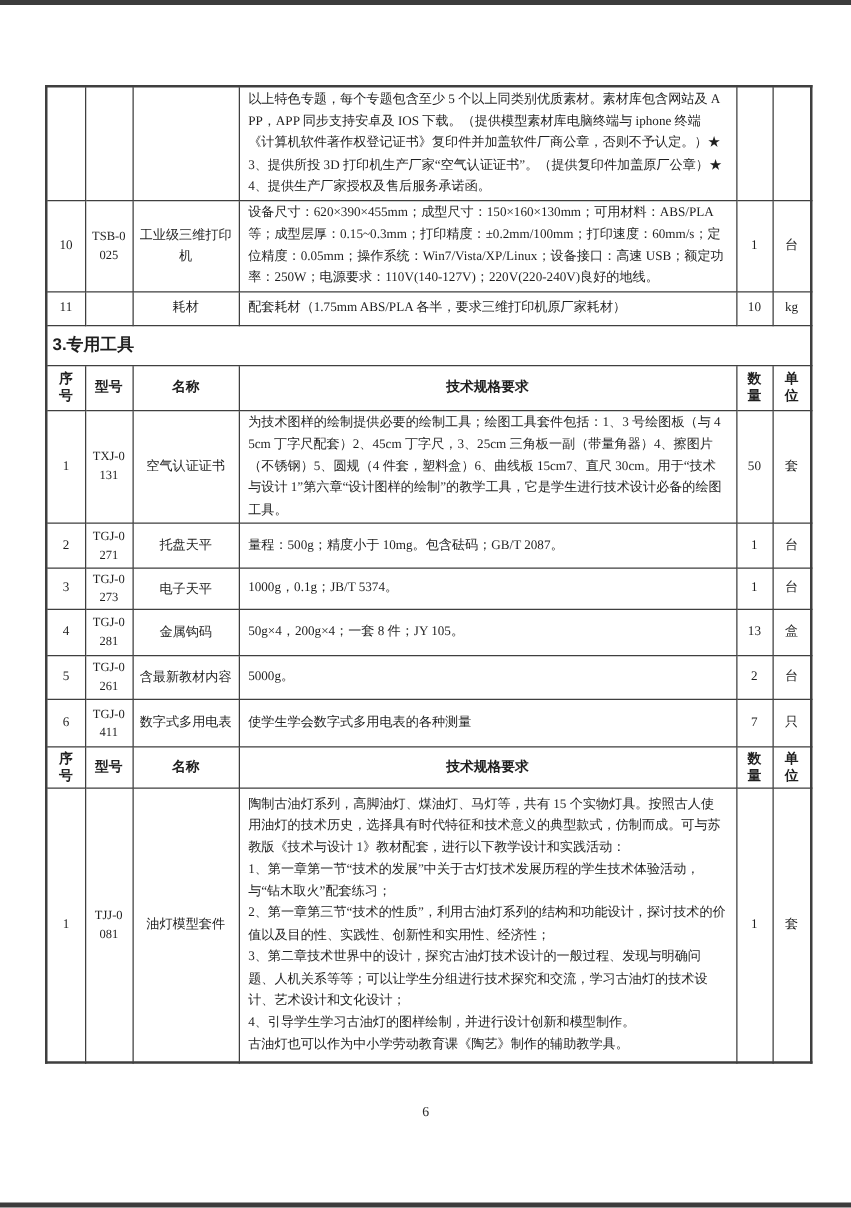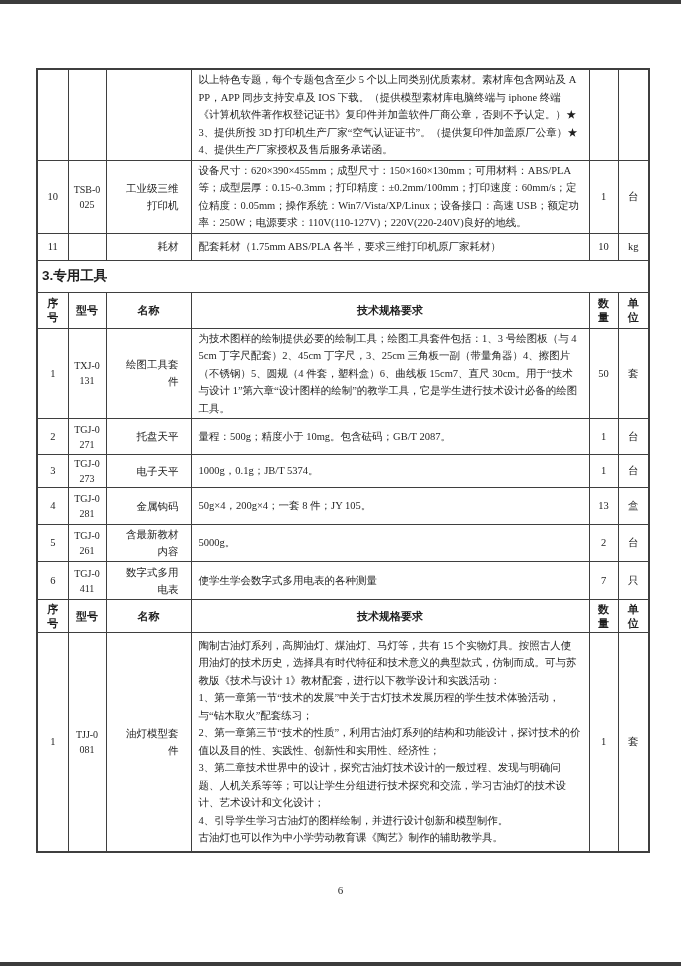--- a/index.html
+++ b/index.html
@@ -71,7 +71,7 @@
       <td class="model">TSB-0
 025</td>
       <td class="name">工业级三维打印机</td>
-      <td class="spec">设备尺寸：620×390×455mm；成型尺寸：150×160×130mm；可用材料：ABS/PLA 等；成型层厚：0.15~0.3mm；打印精度：±0.2mm/100mm；打印速度：60mm/s；定位精度：0.05mm；操作系统：Win7/Vista/XP/Linux；设备接口：高速 USB；额定功率：250W；电源要求：110V(110-127V)；220V(220-240V)良好的地线。</td>
+      <td class="spec">设备尺寸：620×390×455mm；成型尺寸：150×160×130mm；可用材料：ABS/PLA 等；成型层厚：0.15~0.3mm；打印精度：±0.2mm/100mm；打印速度：60mm/s；定位精度：0.05mm；操作系统：Win7/Vista/XP/Linux；设备接口：高速 USB；额定功率：250W；电源要求：110V(140-127V)；220V(220-240V)良好的地线。</td>
       <td>1</td>
       <td>台</td>
     </tr>

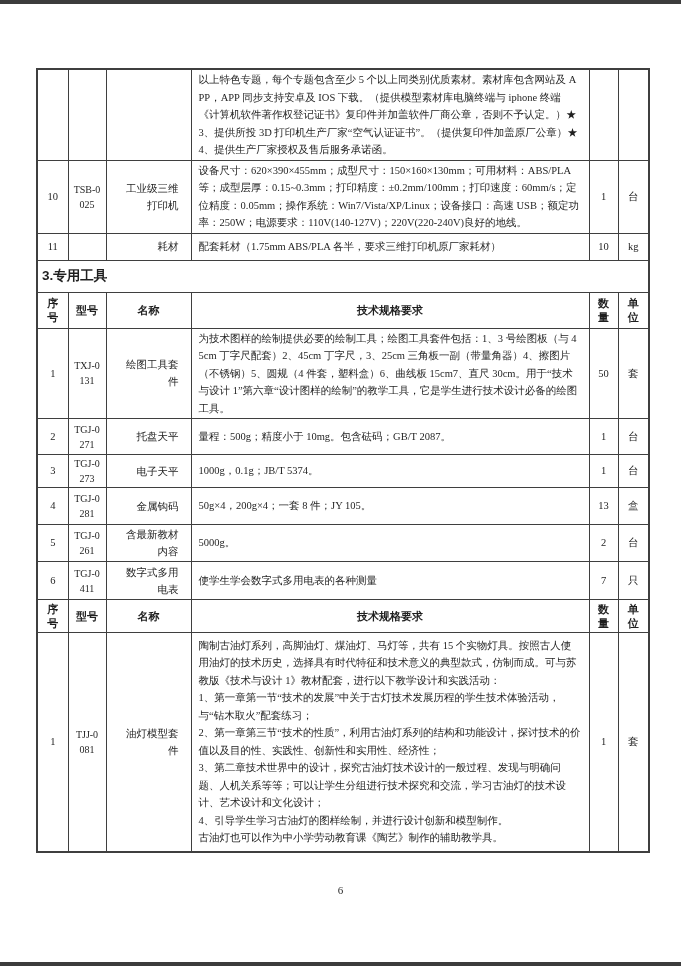--- a/index.html
+++ b/index.html
@@ -25,7 +25,7 @@
   }
   td.spec{text-align:left;padding:1px 7px;white-space:pre-line;}
   td.model{white-space:pre-line;line-height:15px;font-size:10px;}
-  td.name{padding:1px 12px;line-height:17px;text-align:right;}
+  td.name{padding:1px 2px;line-height:17px;}
   td.hc{
     font-weight:bold;white-space:pre-line;
     font-family:"Liberation Sans","DejaVu Sans",sans-serif;

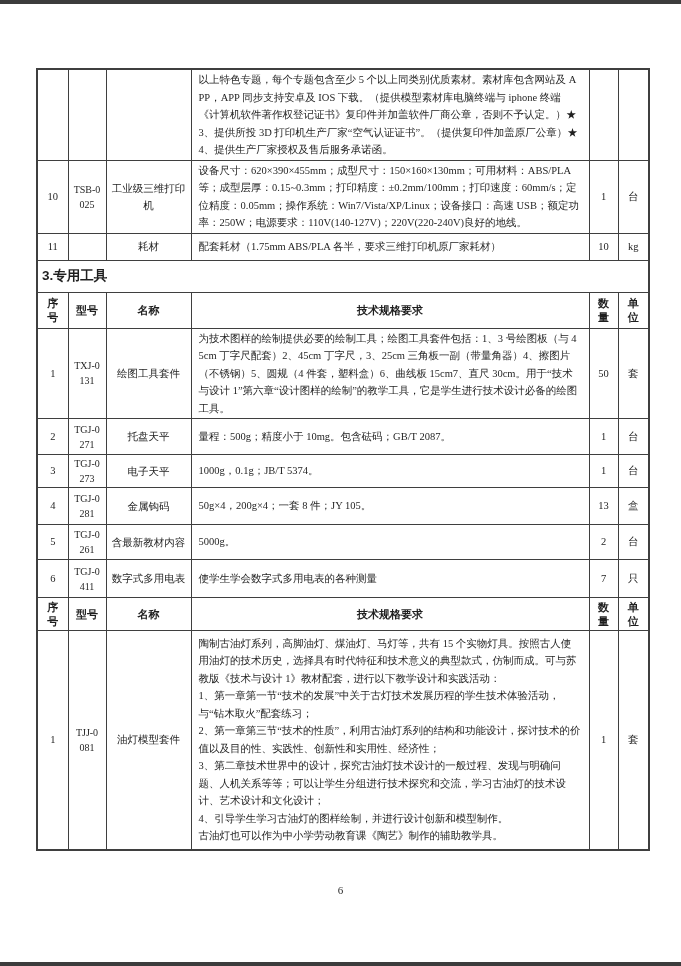--- a/index.html
+++ b/index.html
@@ -105,7 +105,7 @@
       <td>1</td>
       <td class="model">TXJ-0
 131</td>
-      <td class="name">绘图工具套件</td>
+      <td class="name">空气认证证书</td>
       <td class="spec">为技术图样的绘制提供必要的绘制工具；绘图工具套件包括：1、3 号绘图板（与 45cm 丁字尺配套）2、45cm 丁字尺，3、25cm 三角板一副（带量角器）4、擦图片（不锈钢）5、圆规（4 件套，塑料盒）6、曲线板 15cm7、直尺 30cm。用于“技术与设计 1”第六章“设计图样的绘制”的教学工具，它是学生进行技术设计必备的绘图工具。</td>
       <td>50</td>
       <td>套</td>

